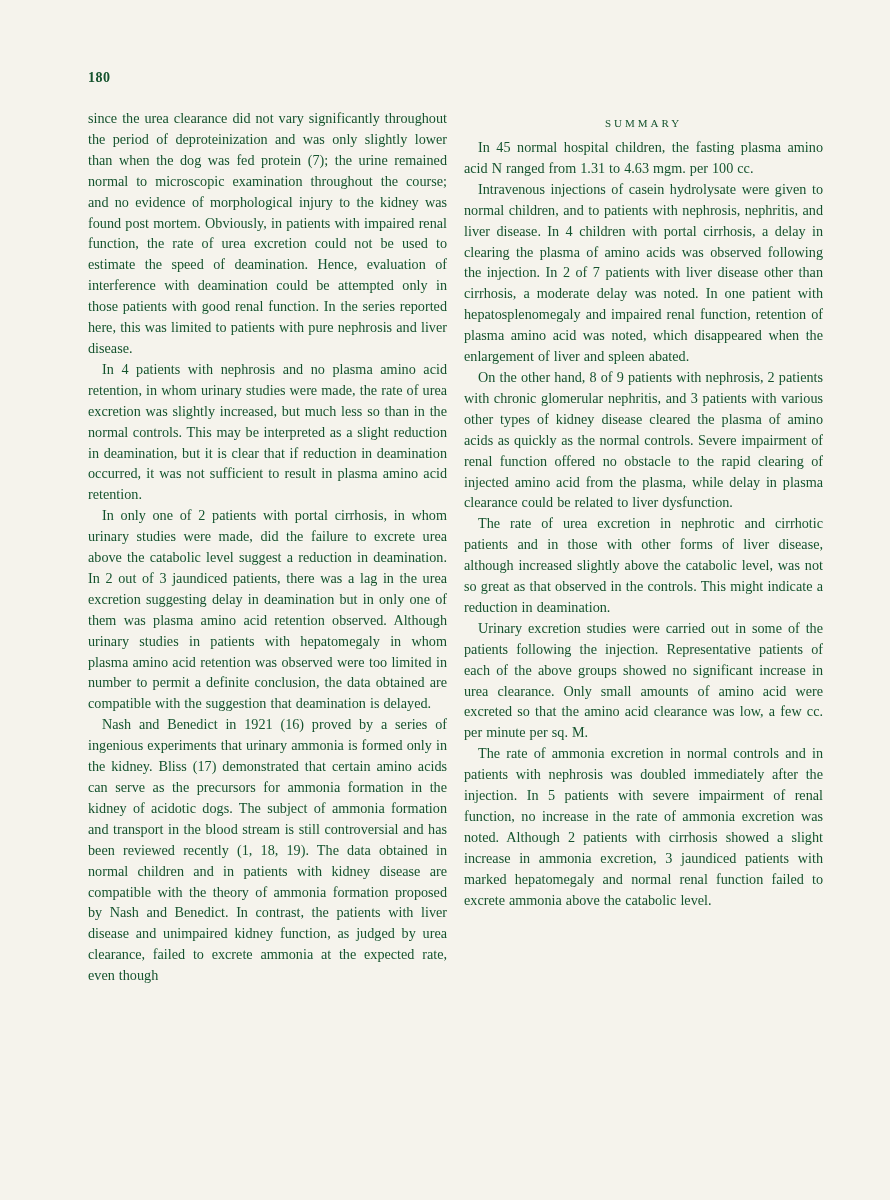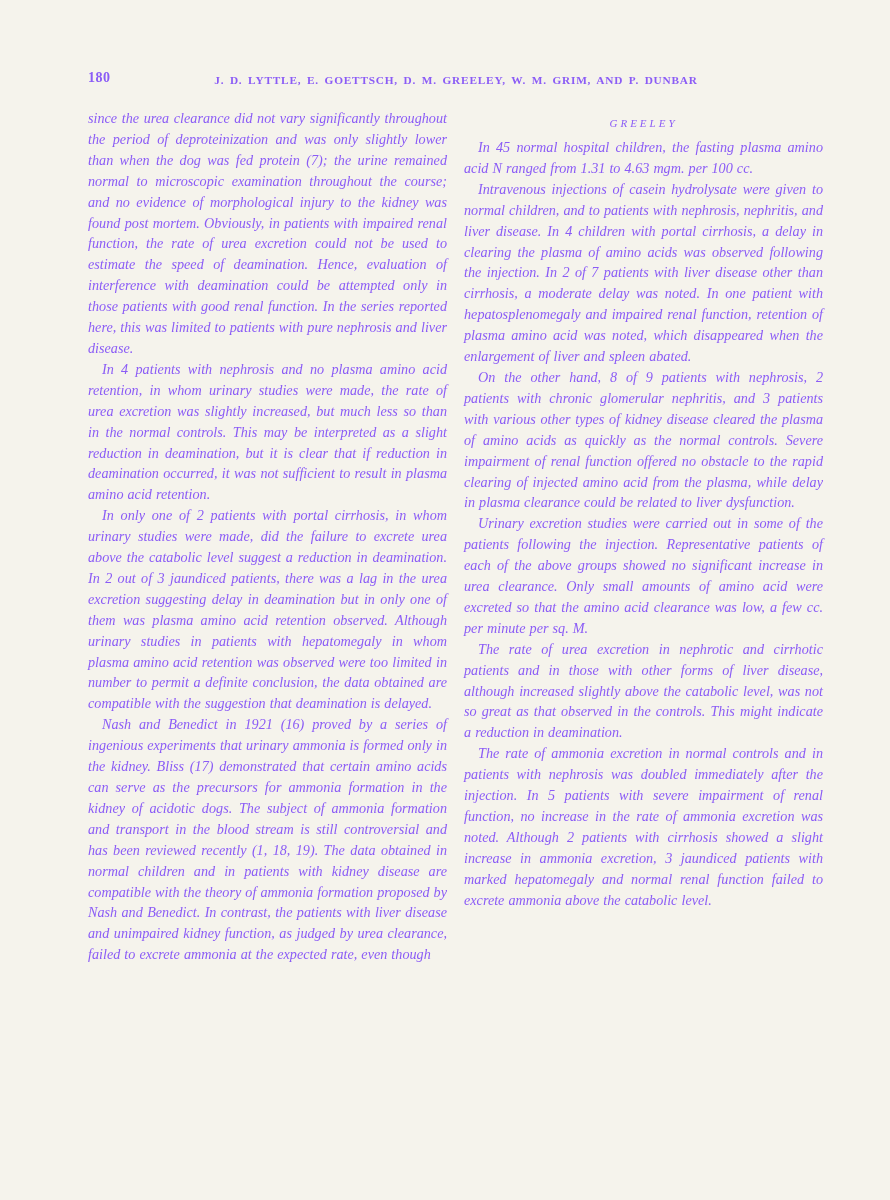--- a/index.html
+++ b/index.html
@@ -15,7 +15,7 @@
     background: #f5f3ec;
     padding: 70px 66px 40px 88px;
     font-family: "Liberation Serif", "DejaVu Serif", serif;
-    color: #8b5cf6;
+    color: #14532d;
     overflow: hidden;
   }
   .page-header {

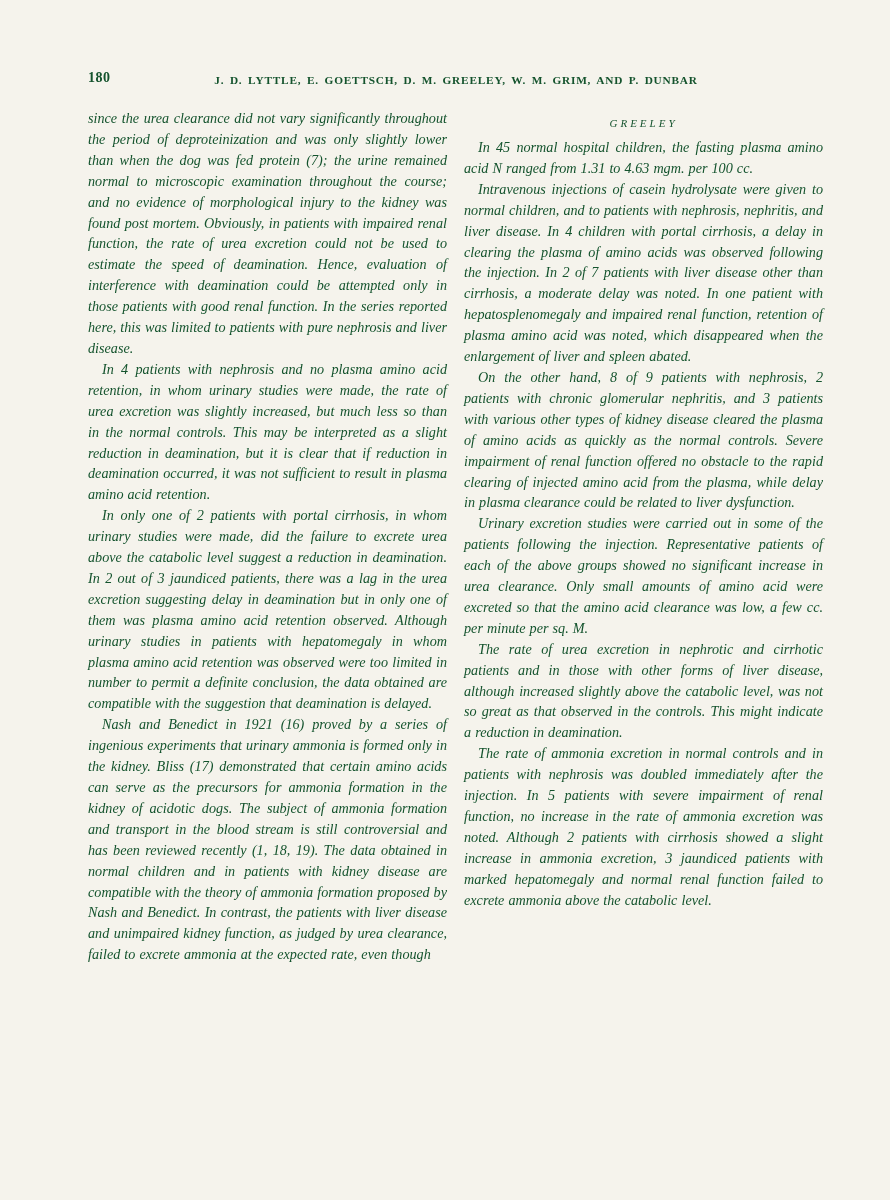--- a/index.html
+++ b/index.html
@@ -73,7 +73,6 @@
 
   <header class="page-header">
     <span class="page-number">180</span>
-    <span class="running-title">J. D. LYTTLE, E. GOETTSCH, D. M. GREELEY, W. M. GRIM, AND P. DUNBAR</span>
   </header>
 
   <main class="columns">

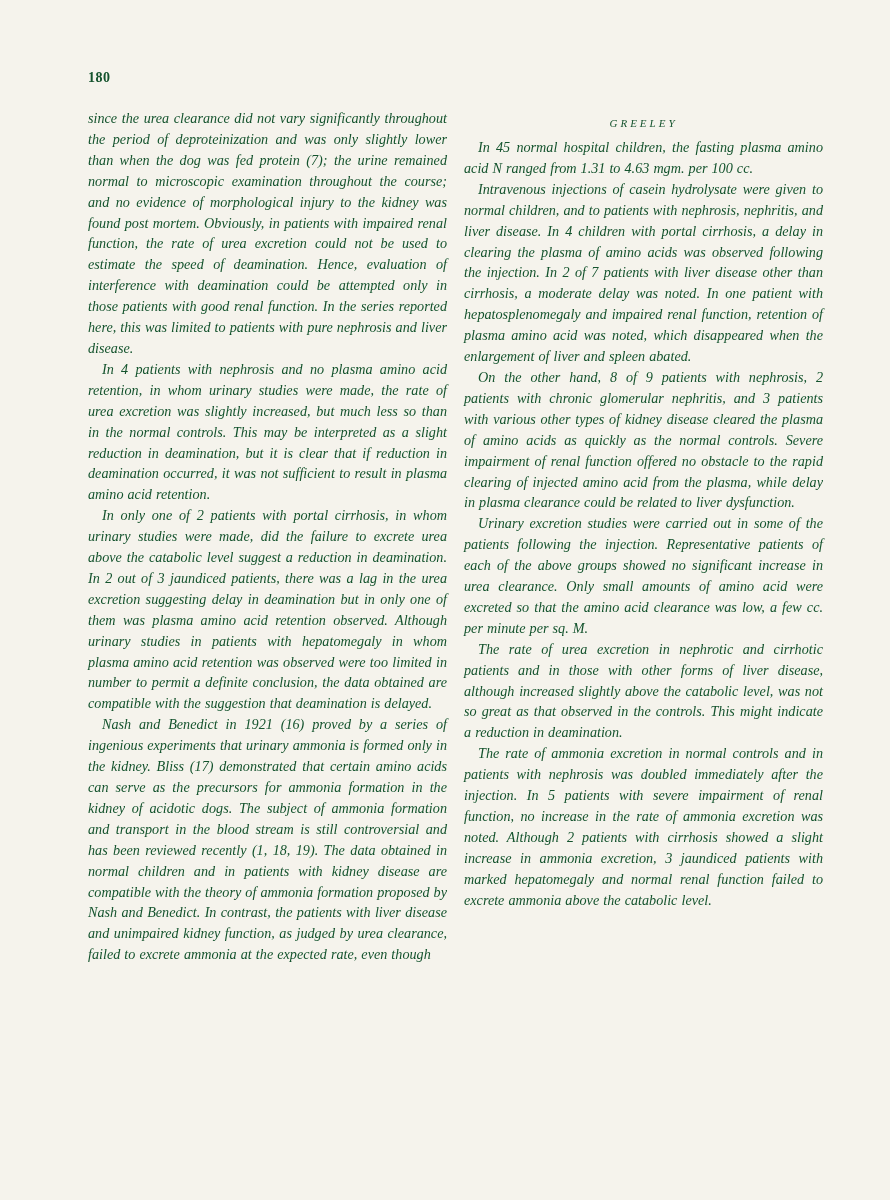--- a/index.html
+++ b/index.html
@@ -45,7 +45,6 @@
   .column {
     width: 359px;
     flex: 0 0 359px;
-    font-style: italic;
   }
   .para {
     margin: 0;

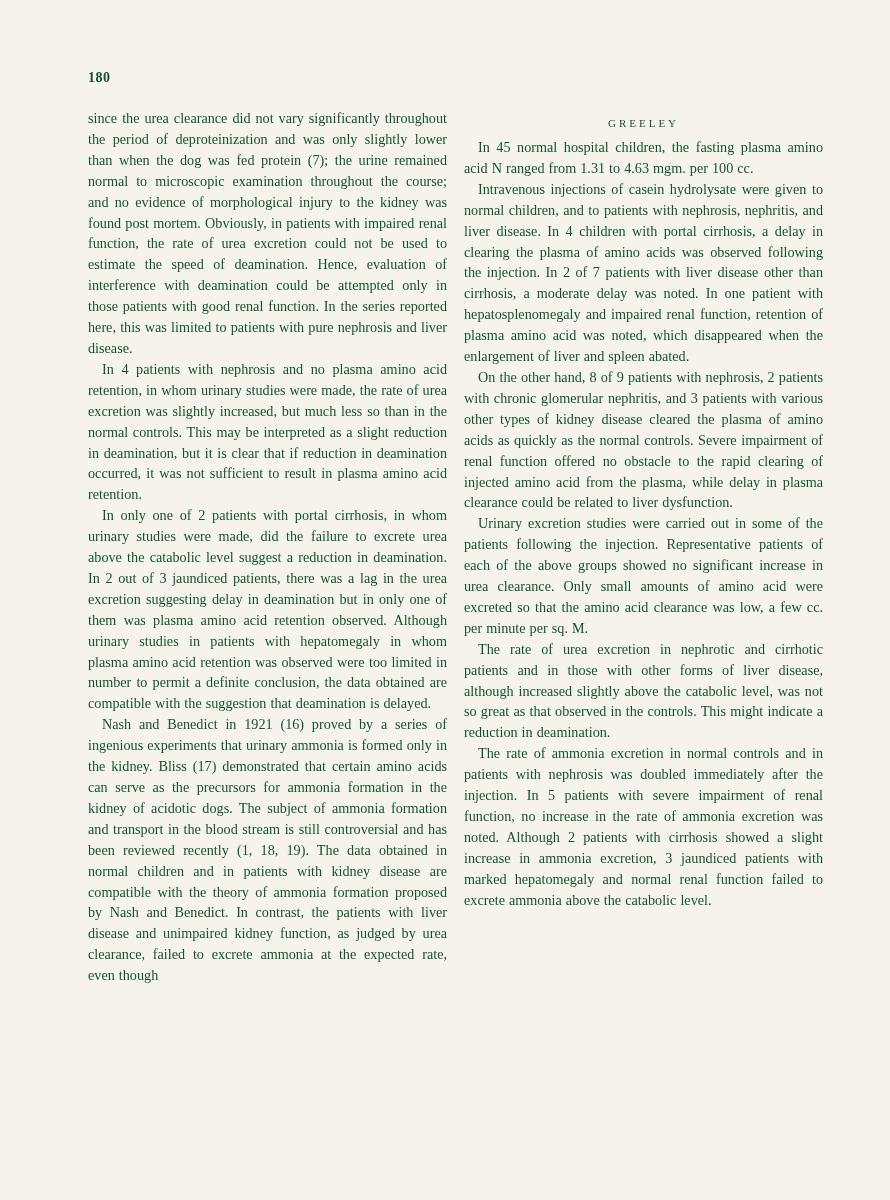--- a/index.html
+++ b/index.html
@@ -84,7 +84,7 @@
     </section>
 
     <section class="column">
-      <h2 class="summary-heading">GREELEY</h2>
+      <h2 class="summary-heading">SUMMARY</h2>
       <p class="para indent">In 45 normal hospital children, the fasting plasma amino acid N ranged from 1.31 to 4.63 mgm. per 100 cc.</p>
       <p class="para indent">Intravenous injections of casein hydrolysate were given to normal children, and to patients with nephrosis, nephritis, and liver disease. In 4 children with portal cirrhosis, a delay in clearing the plasma of amino acids was observed following the injection. In 2 of 7 patients with liver disease other than cirrhosis, a moderate delay was noted. In one patient with hepatosplenomegaly and impaired renal function, retention of plasma amino acid was noted, which disappeared when the enlargement of liver and spleen abated.</p>
       <p class="para indent">On the other hand, 8 of 9 patients with nephrosis, 2 patients with chronic glomerular nephritis, and 3 patients with various other types of kidney disease cleared the plasma of amino acids as quickly as the normal controls. Severe impairment of renal function offered no obstacle to the rapid clearing of injected amino acid from the plasma, while delay in plasma clearance could be related to liver dysfunction.</p>

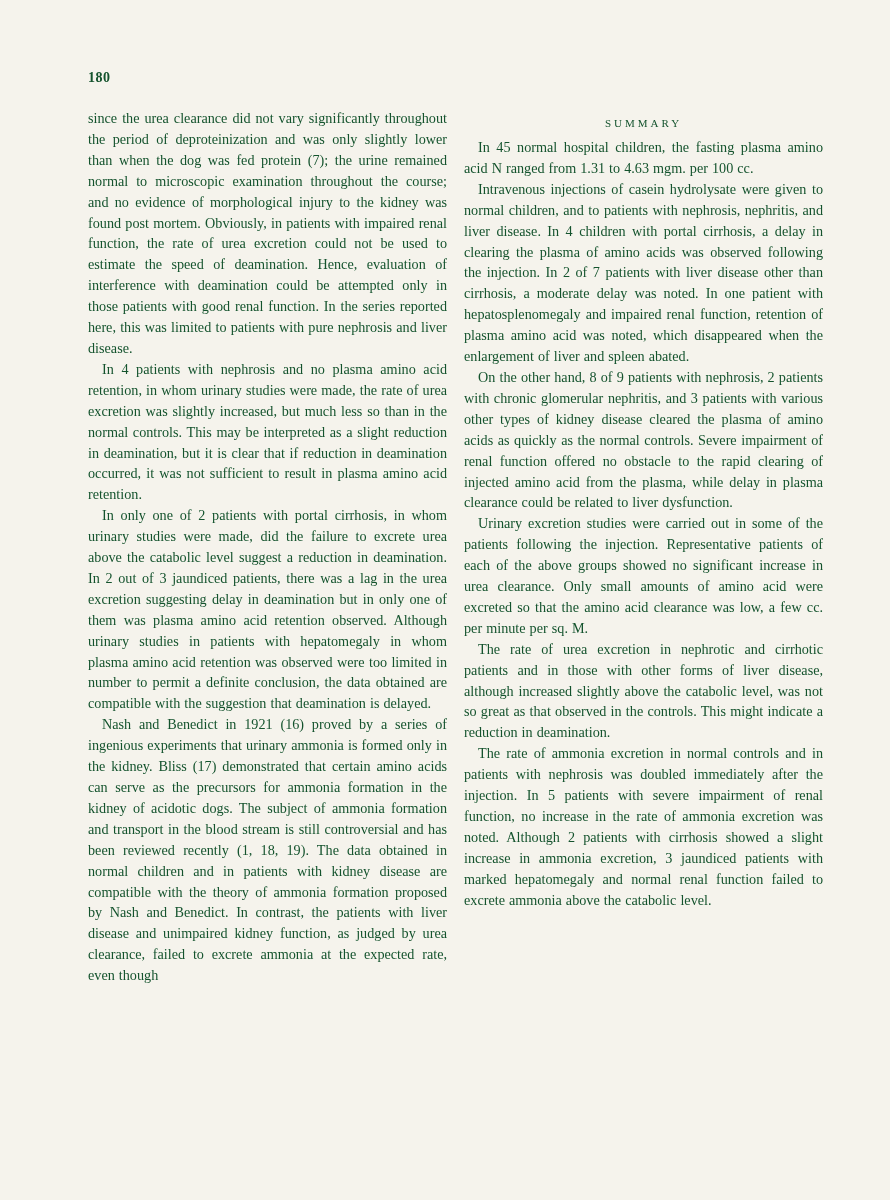--- a/index.html
+++ b/index.html
@@ -88,8 +88,8 @@
       <p class="para indent">In 45 normal hospital children, the fasting plasma amino acid N ranged from 1.31 to 4.63 mgm. per 100 cc.</p>
       <p class="para indent">Intravenous injections of casein hydrolysate were given to normal children, and to patients with nephrosis, nephritis, and liver disease. In 4 children with portal cirrhosis, a delay in clearing the plasma of amino acids was observed following the injection. In 2 of 7 patients with liver disease other than cirrhosis, a moderate delay was noted. In one patient with hepatosplenomegaly and impaired renal function, retention of plasma amino acid was noted, which disappeared when the enlargement of liver and spleen abated.</p>
       <p class="para indent">On the other hand, 8 of 9 patients with nephrosis, 2 patients with chronic glomerular nephritis, and 3 patients with various other types of kidney disease cleared the plasma of amino acids as quickly as the normal controls. Severe impairment of renal function offered no obstacle to the rapid clearing of injected amino acid from the plasma, while delay in plasma clearance could be related to liver dysfunction.</p>
+      <p class="para indent">The rate of urea excretion in nephrotic and cirrhotic patients and in those with other forms of liver disease, although increased slightly above the catabolic level, was not so great as that observed in the controls. This might indicate a reduction in deamination.</p>
       <p class="para indent">Urinary excretion studies were carried out in some of the patients following the injection. Representative patients of each of the above groups showed no significant increase in urea clearance. Only small amounts of amino acid were excreted so that the amino acid clearance was low, a few cc. per minute per sq. M.</p>
-      <p class="para indent">The rate of urea excretion in nephrotic and cirrhotic patients and in those with other forms of liver disease, although increased slightly above the catabolic level, was not so great as that observed in the controls. This might indicate a reduction in deamination.</p>
       <p class="para indent">The rate of ammonia excretion in normal controls and in patients with nephrosis was doubled immediately after the injection. In 5 patients with severe impairment of renal function, no increase in the rate of ammonia excretion was noted. Although 2 patients with cirrhosis showed a slight increase in ammonia excretion, 3 jaundiced patients with marked hepatomegaly and normal renal function failed to excrete ammonia above the catabolic level.</p>
     </section>
 

